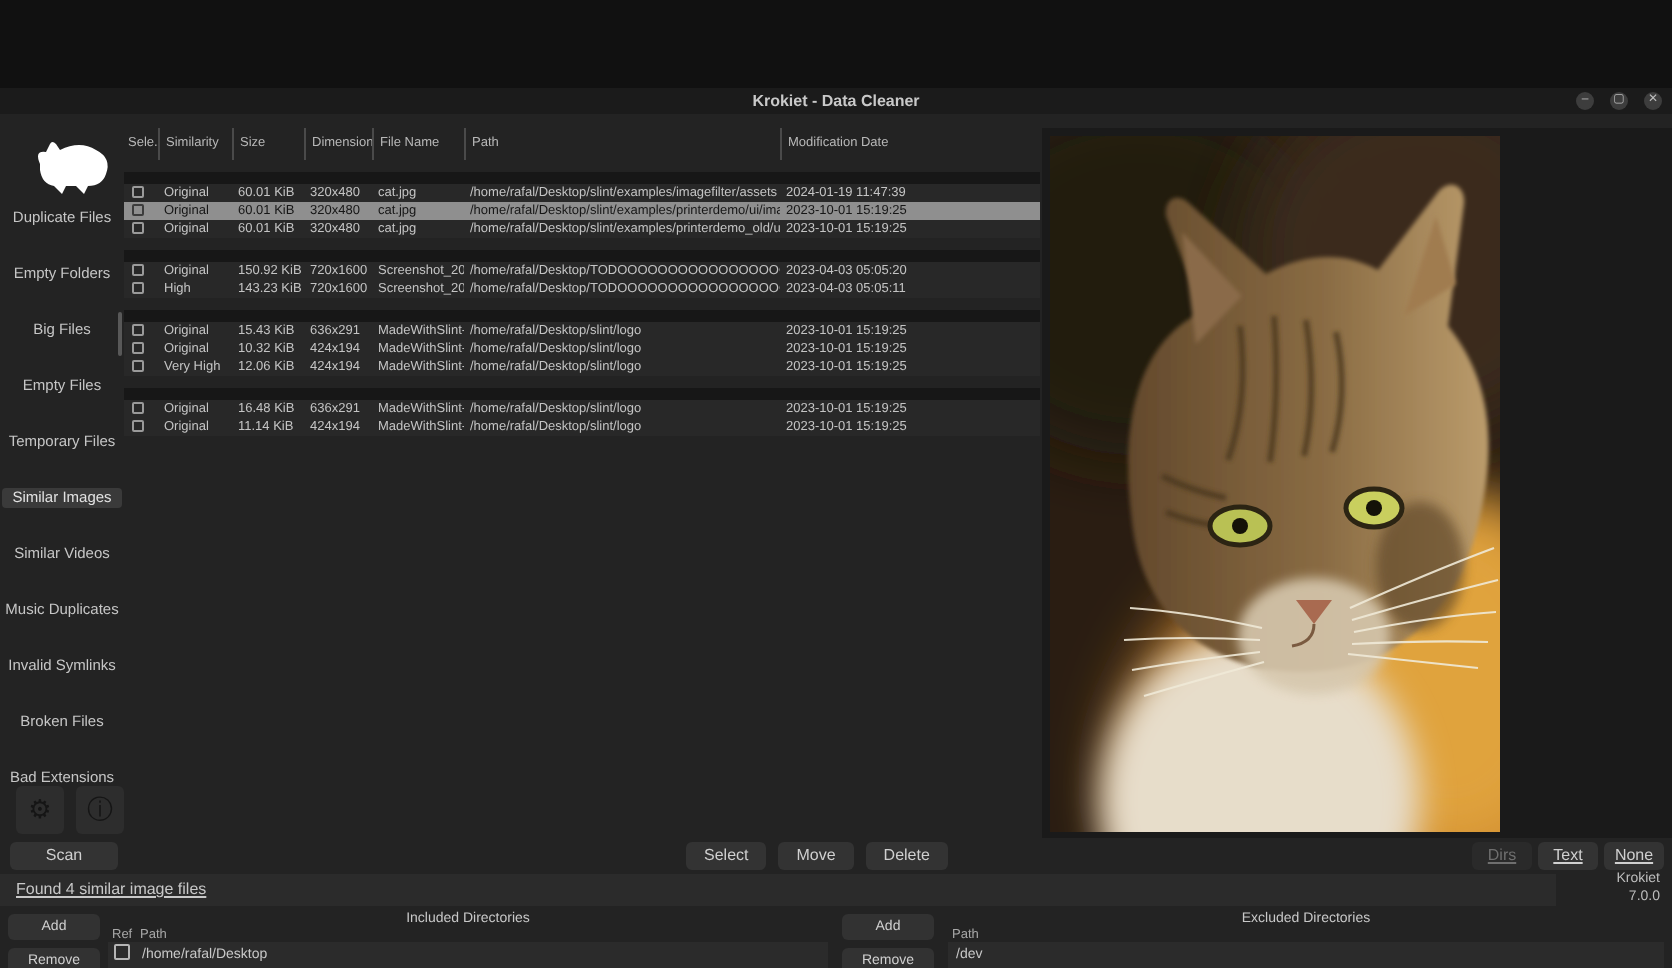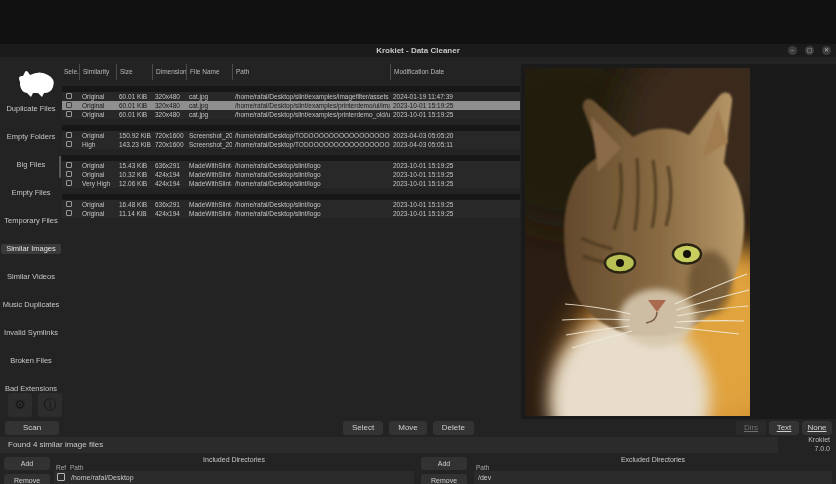--- a/index.html
+++ b/index.html
@@ -52,7 +52,7 @@
 
   
   .statusbar{position:absolute;left:0;top:393px;width:778px;height:16px;background:#2b2b2b;
-    font-size:8px;line-height:16px;color:#c8c8c8;padding-left:8px;}
+    font-size:8px;line-height:16px;color:#c8c8c8;padding-left:8px;text-decoration:underline;}
   .version{position:absolute;right:6px;top:391px;text-align:right;font-size:7px;line-height:9px;color:#bdbdbd;}
 
   

